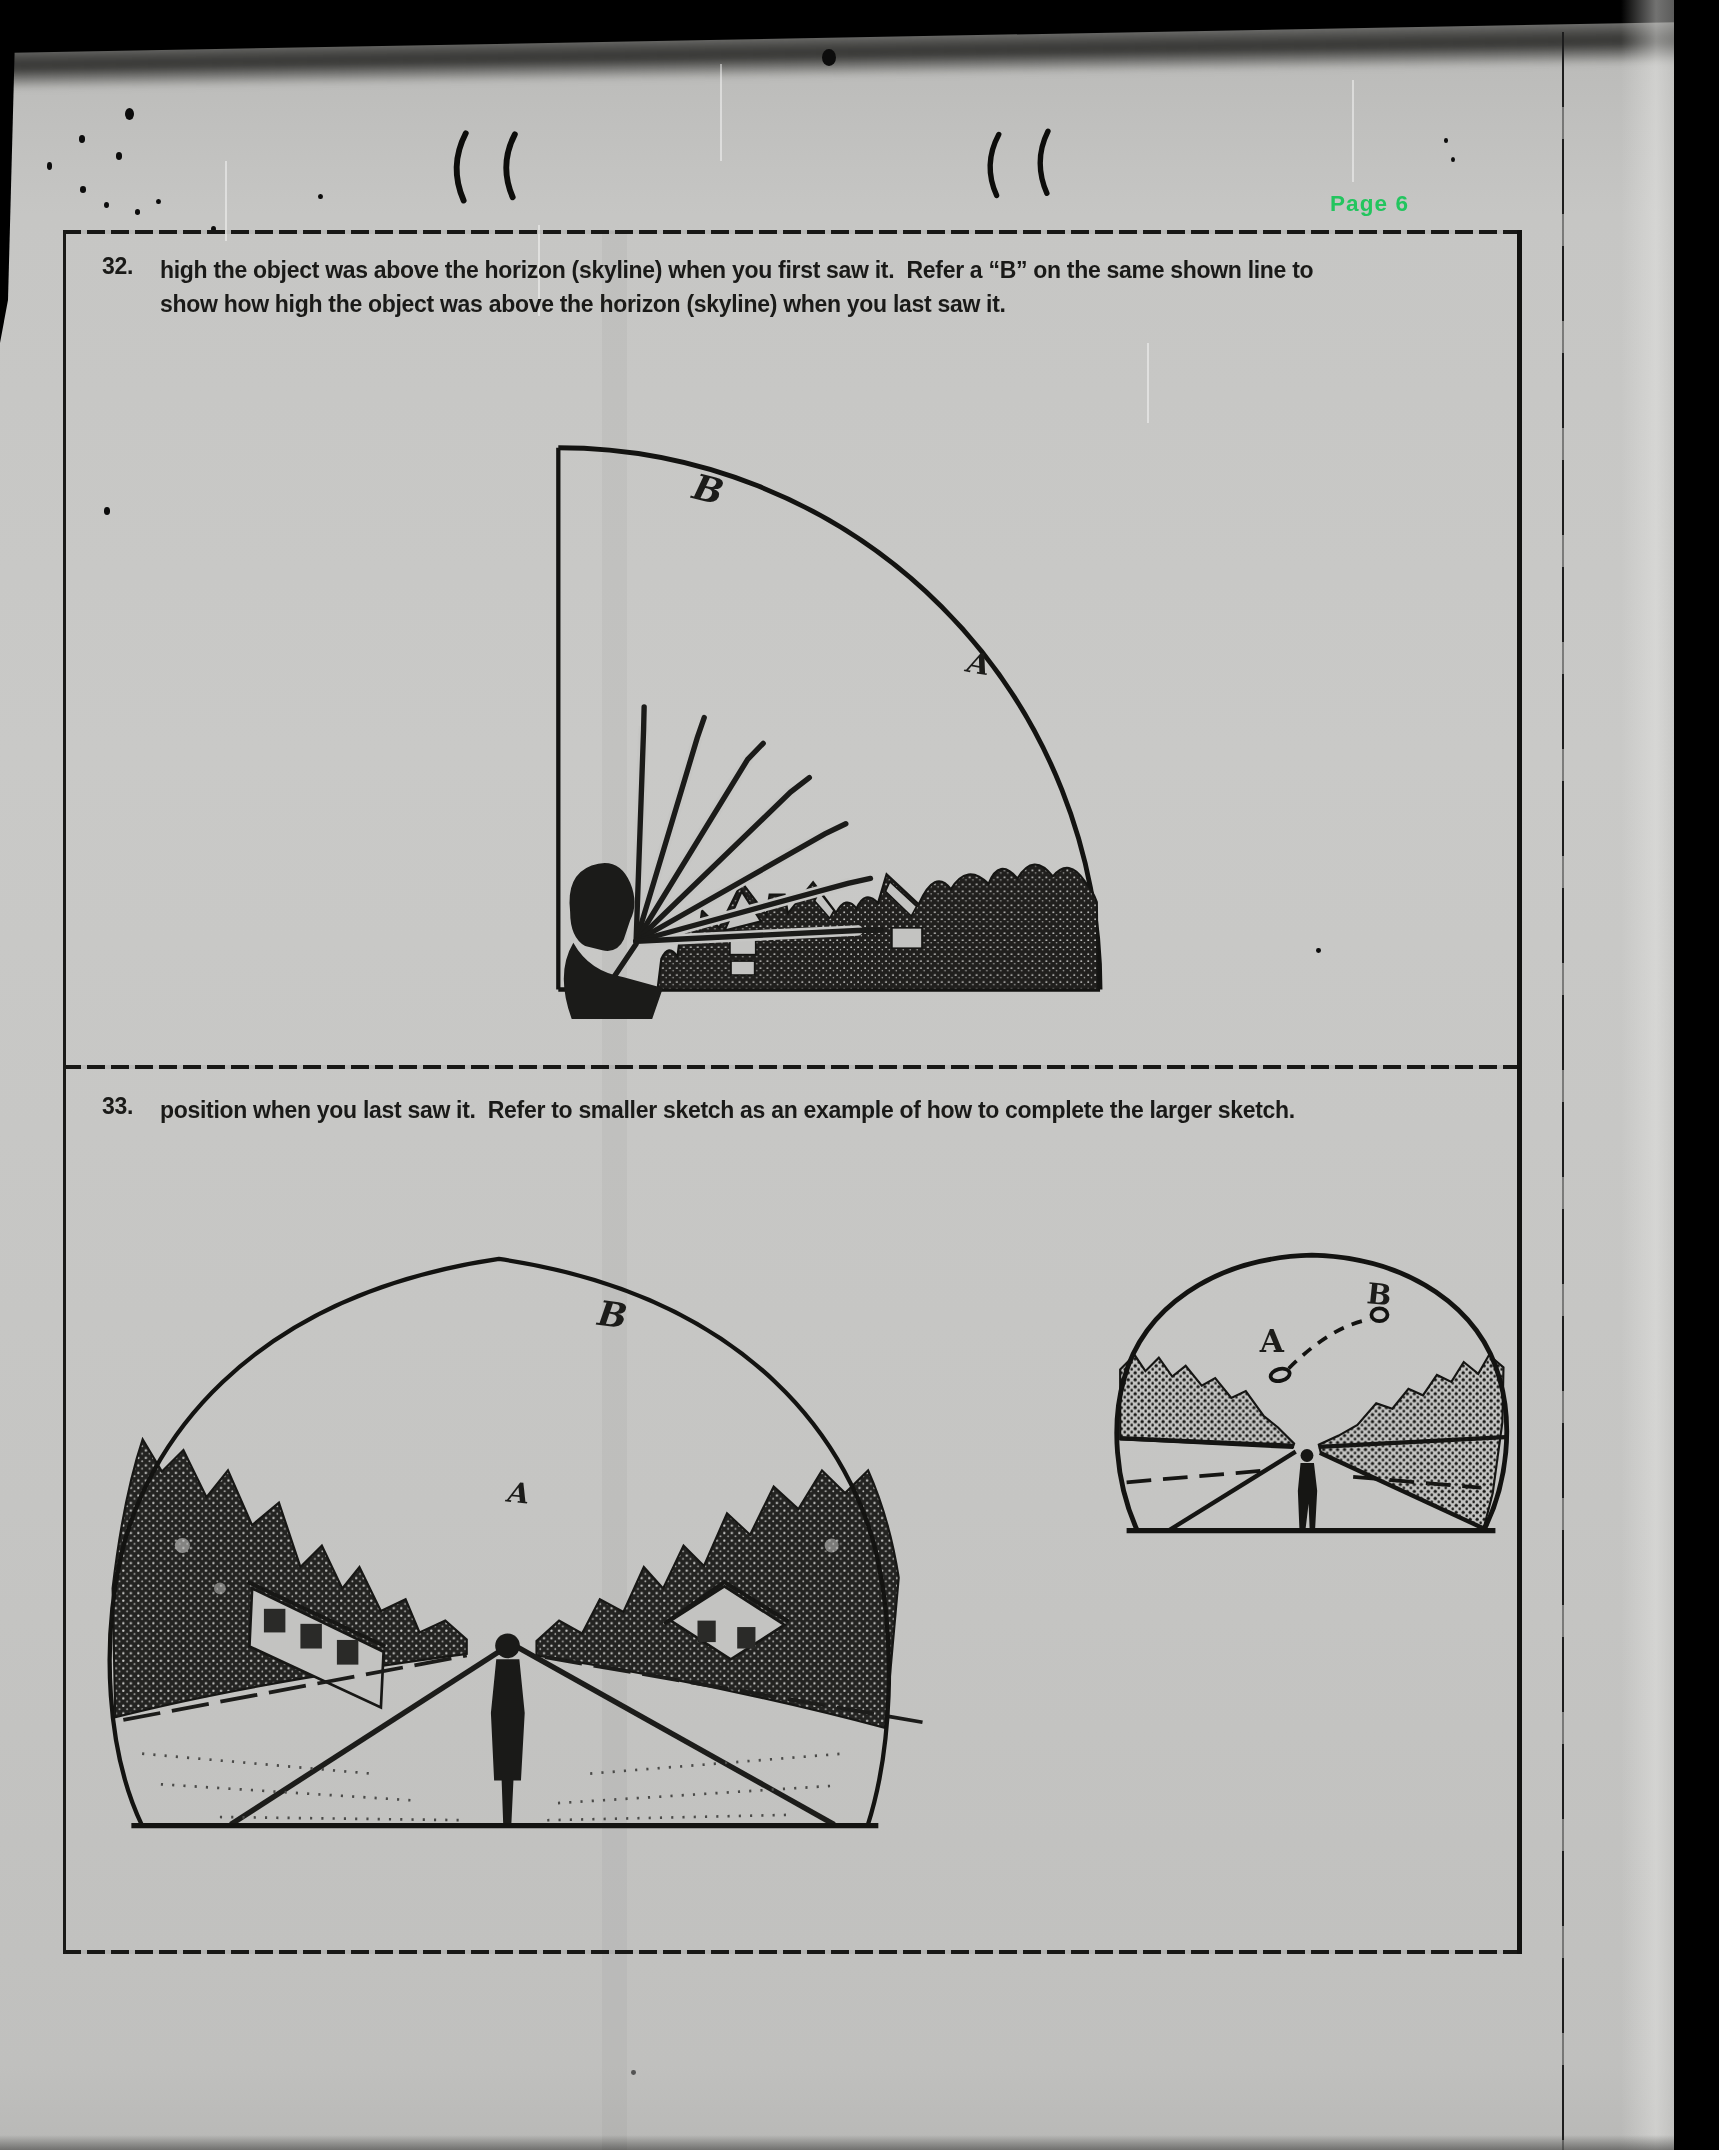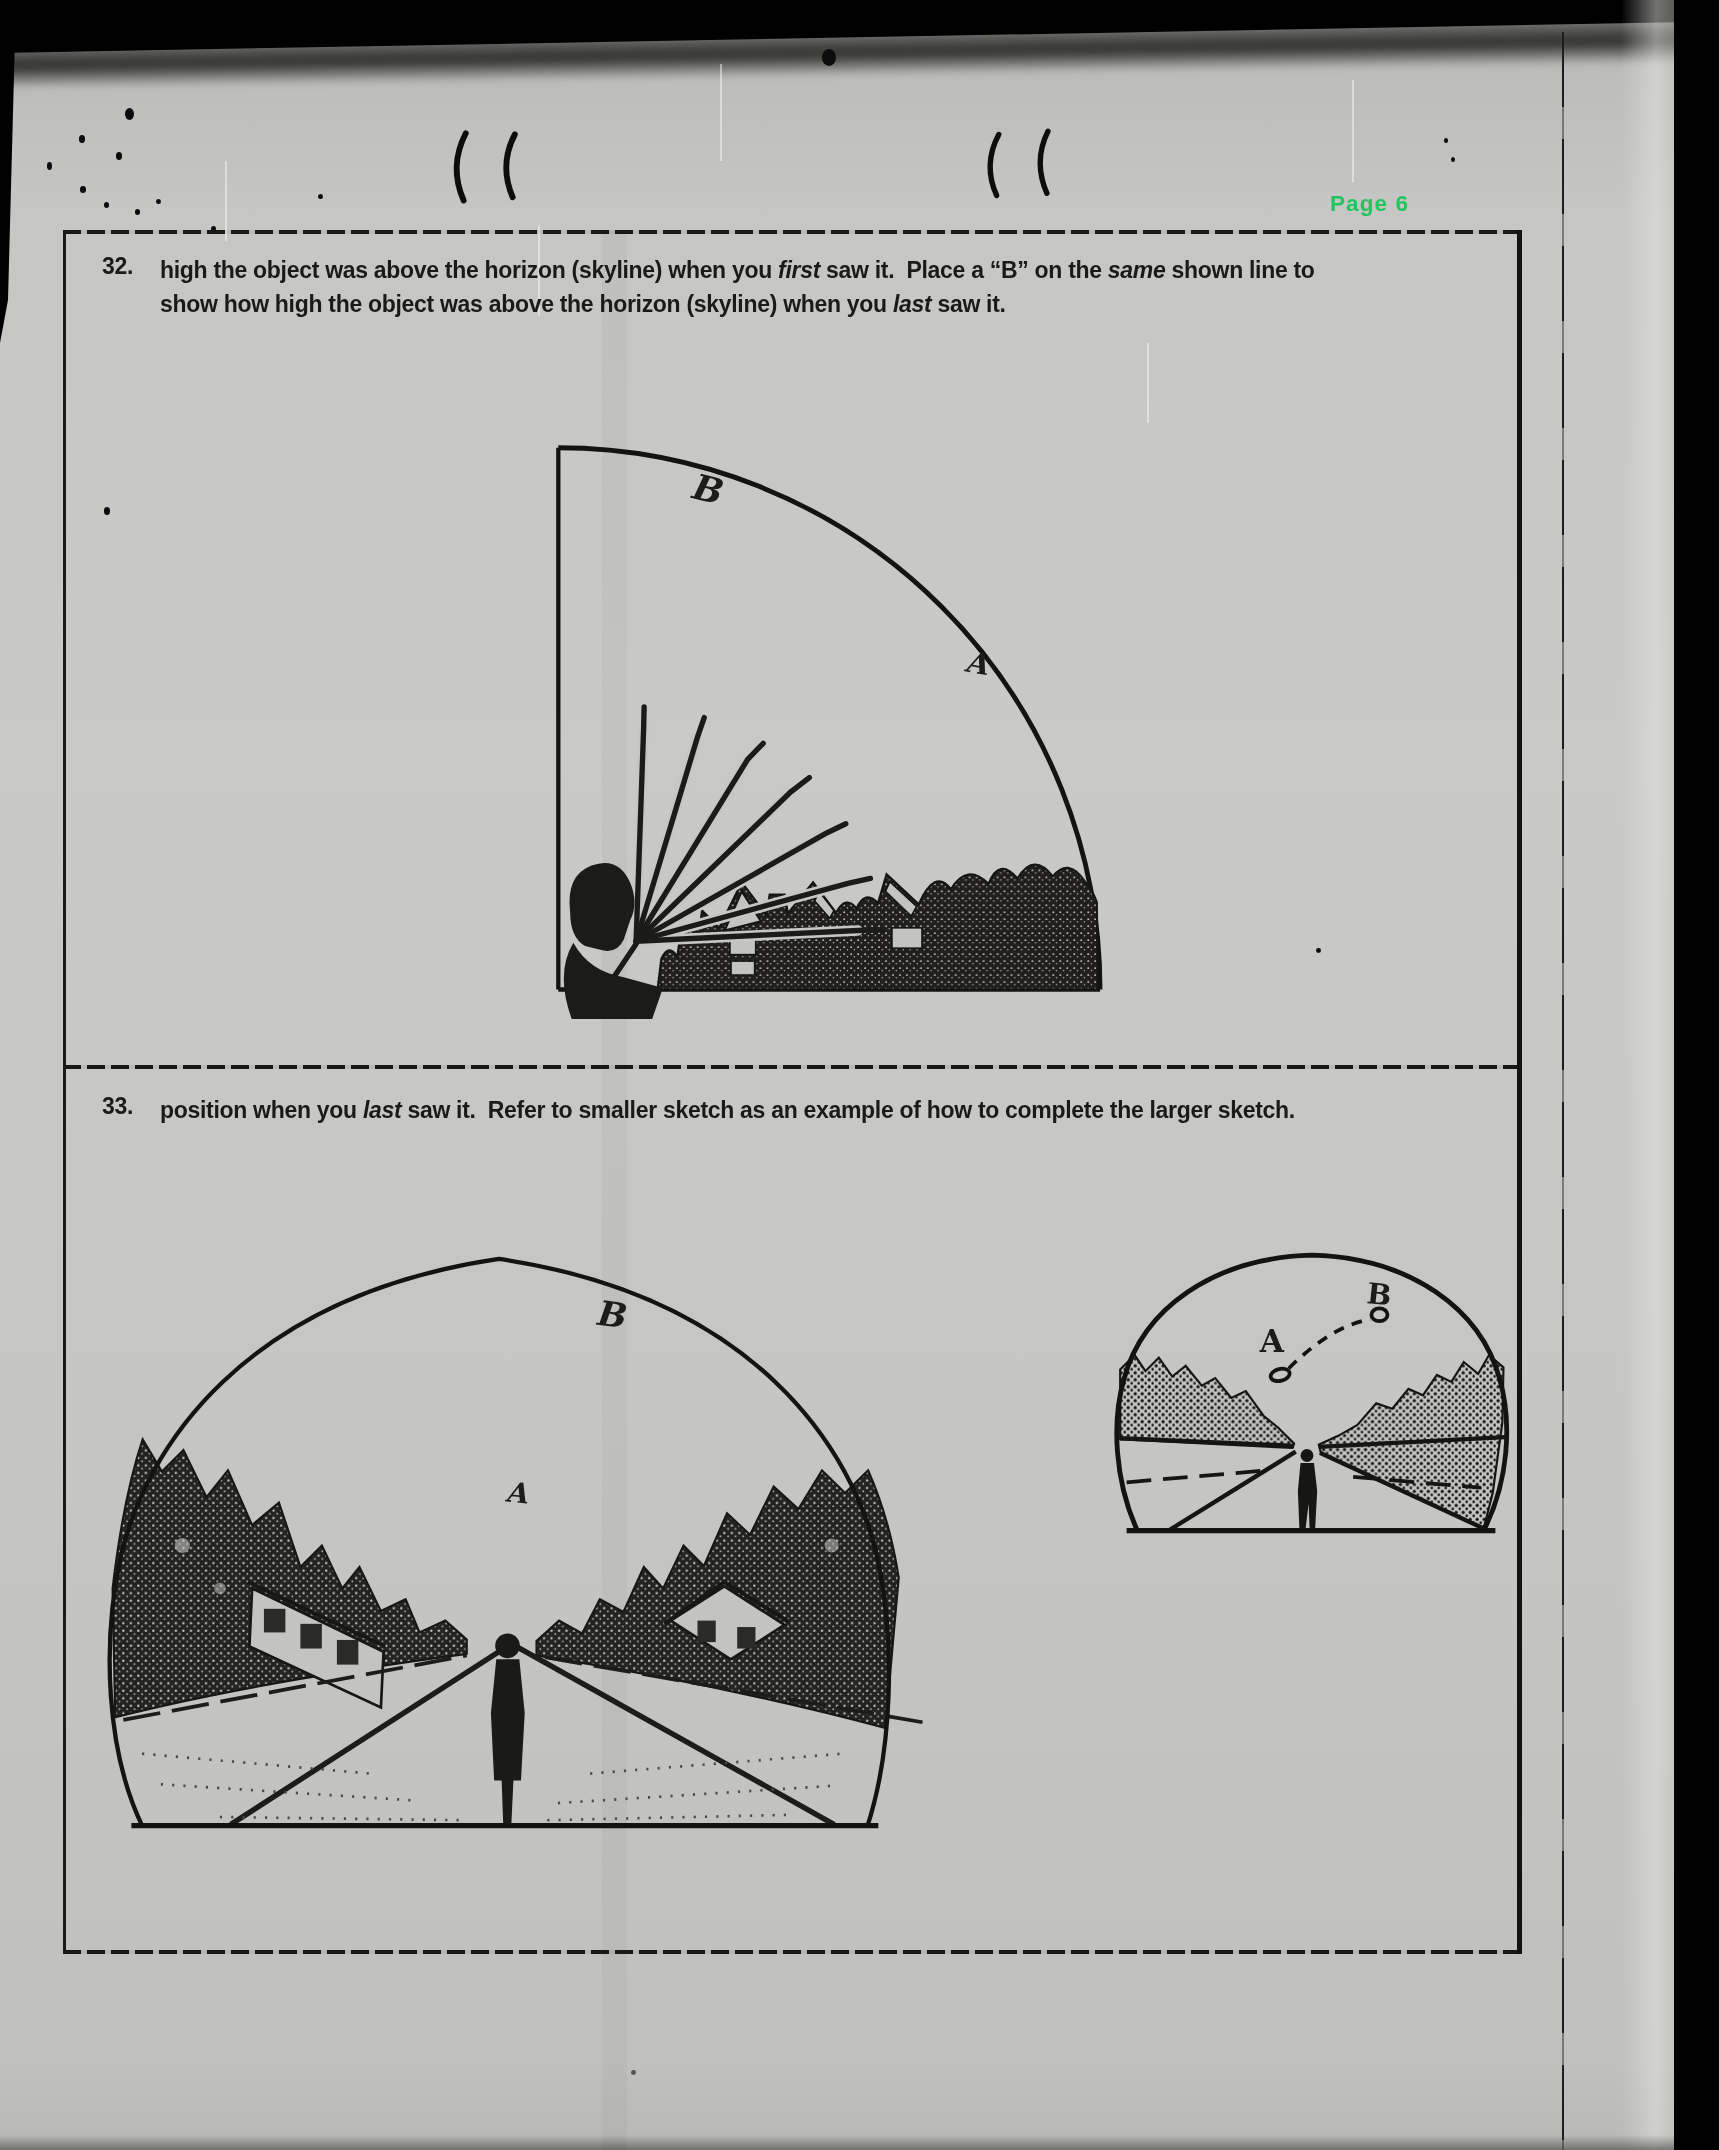--- a/index.html
+++ b/index.html
@@ -41,7 +41,7 @@
   .qnum{position:absolute;left:102px;top:0;}
   .qlines{position:absolute;left:160px;top:0;}
   .qline{white-space:pre;height:34px;line-height:34px;}
-  .it{font-style:italic;}
+  .it{}
   
   .speck{background:#0c0c0c;border-radius:50%;}
   .scratch{width:1.6px;background:rgba(255,255,255,.45);}

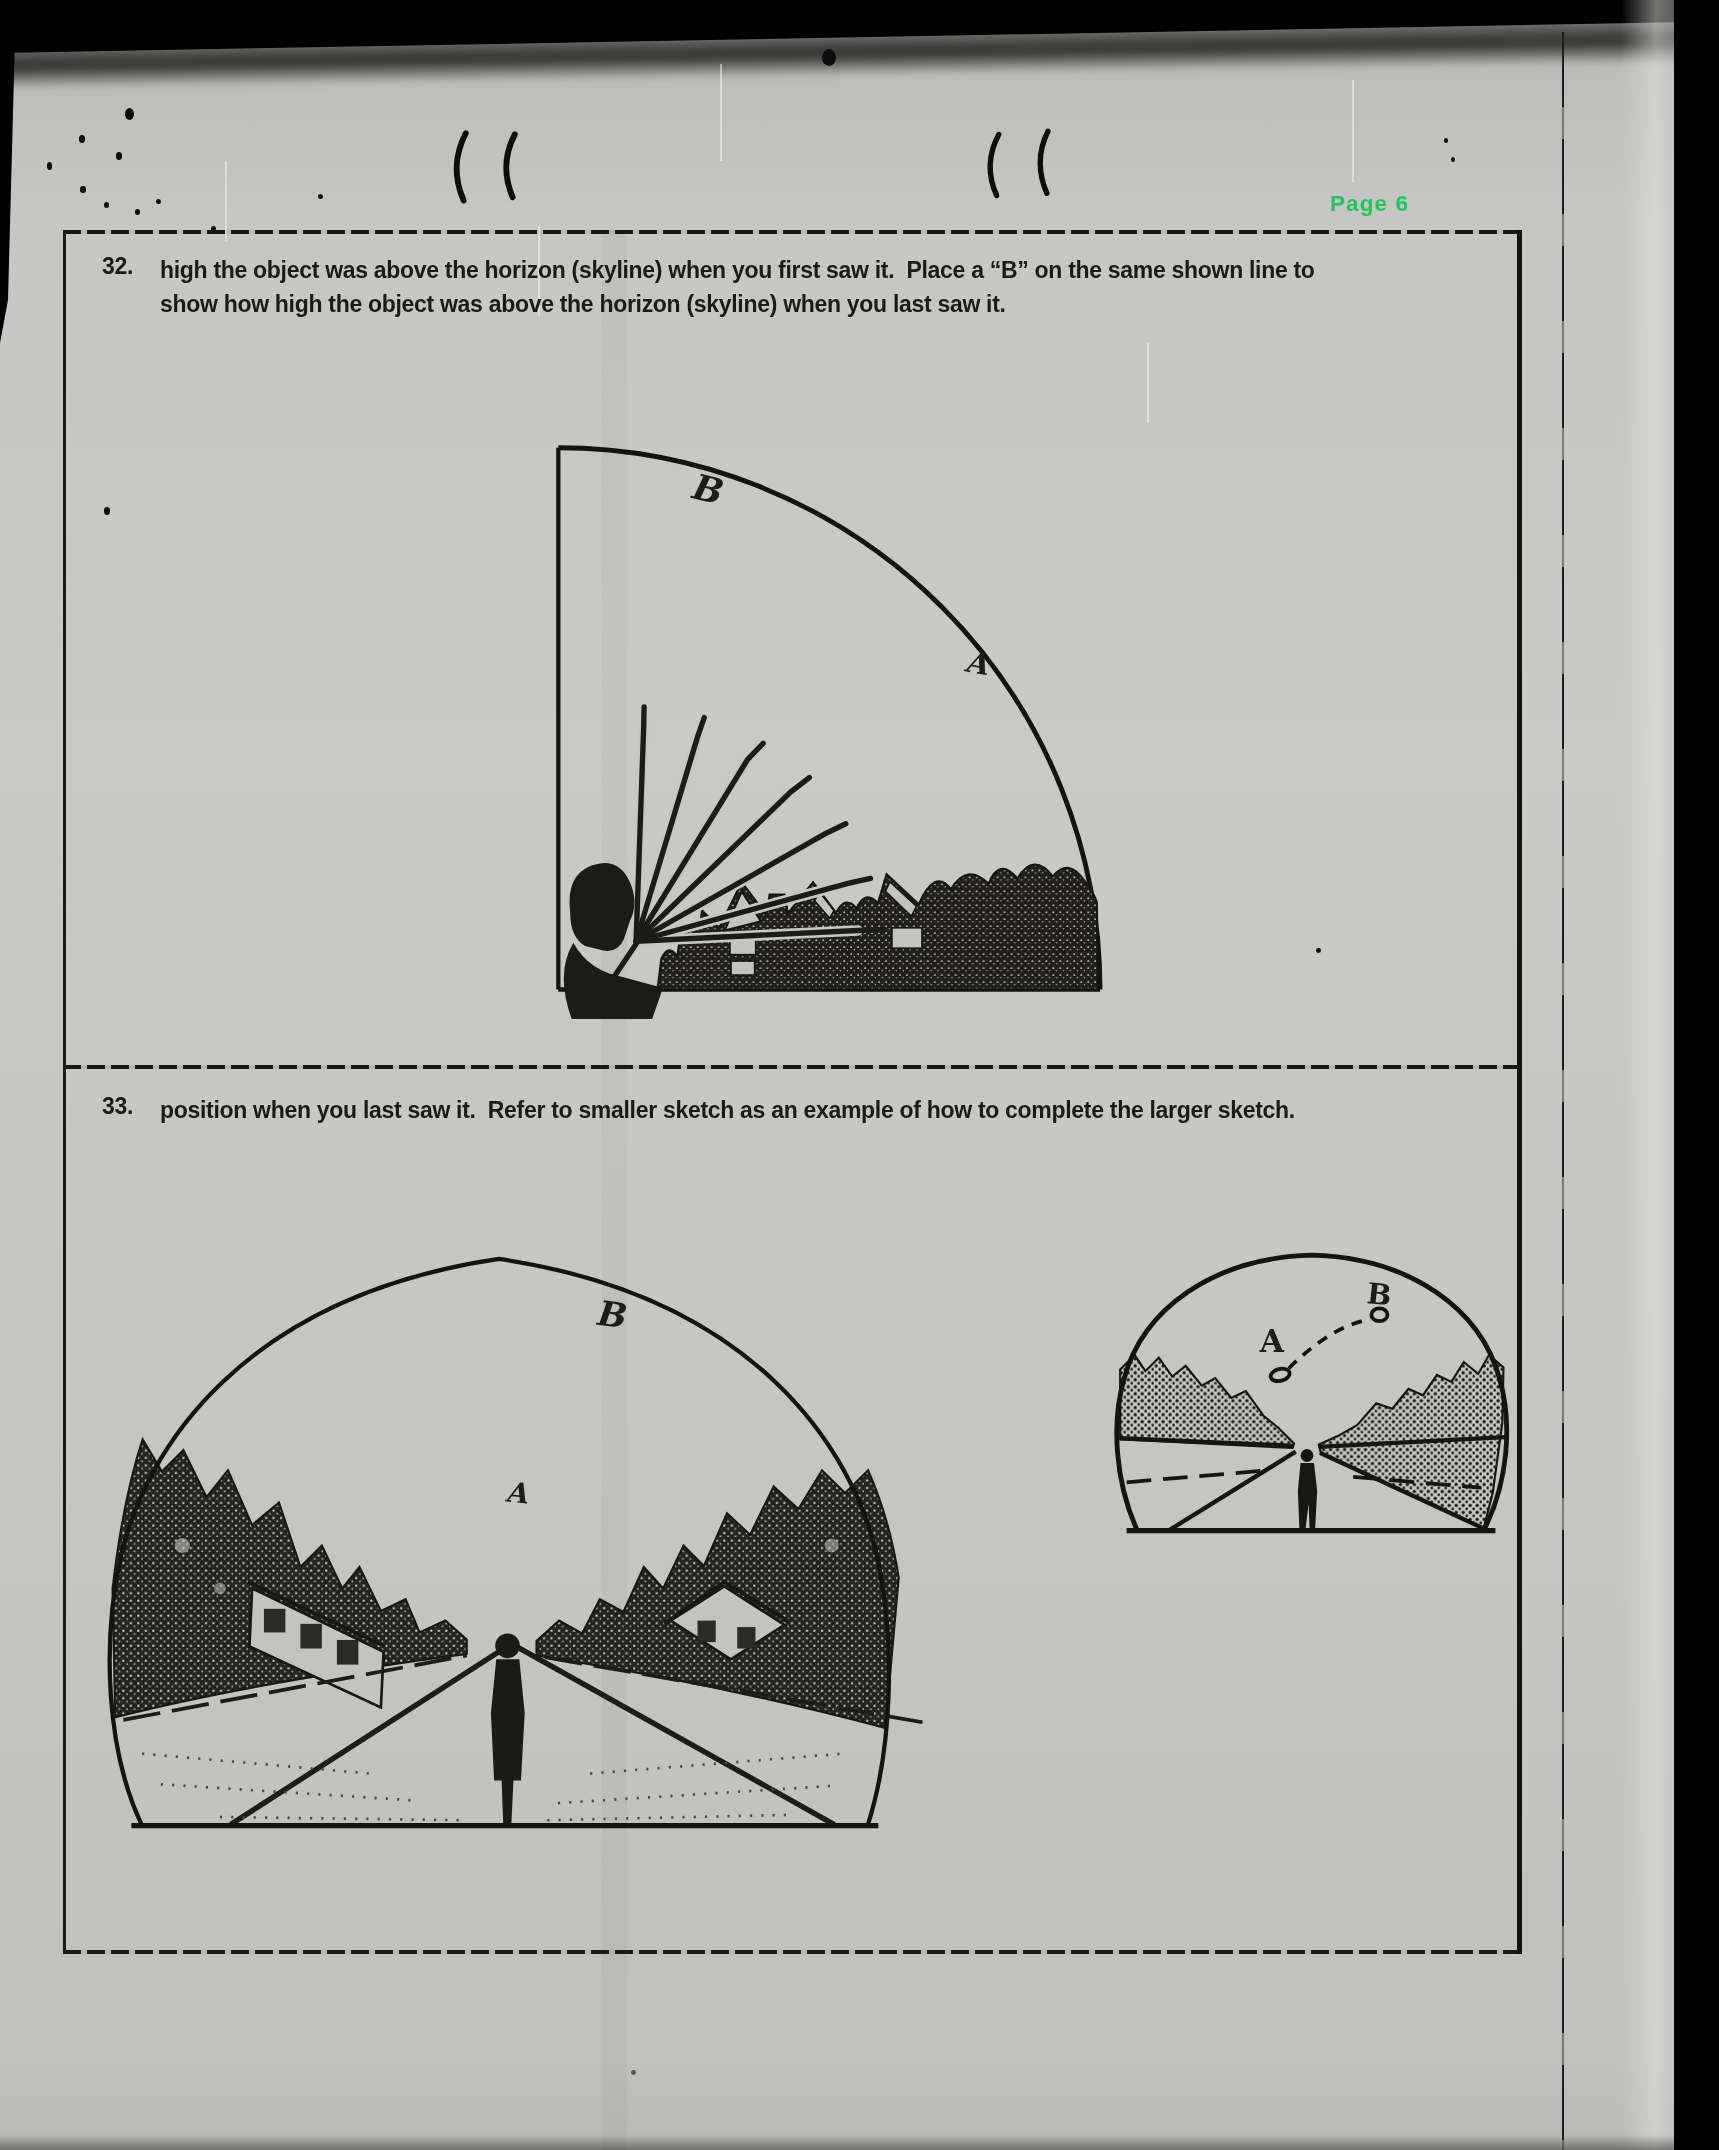--- a/index.html
+++ b/index.html
@@ -103,7 +103,7 @@
 <div class="abs question" style="left:0;top:253px;width:1525px;height:107px;padding-left:36px;">
   <span class="qnum">32.</span>
   <div class="qlines">
-    <div class="qline"><span>high the object was above the horizon (skyline) when you </span><span class="it">first</span><span> saw it.  Place a “B” on the </span><span class="it">same</span><span> shown line to</span></div>
+    <div class="qline"><span>high the object was above the horizon (skyline) when you </span><span class="it">first</span><span> saw it.  Refer a “B” on the </span><span class="it">same</span><span> shown line to</span></div>
     <div class="qline"><span>show how high the object was above the horizon (skyline) when you </span><span class="it">last</span><span> saw it.</span></div>
   </div>
 </div>

